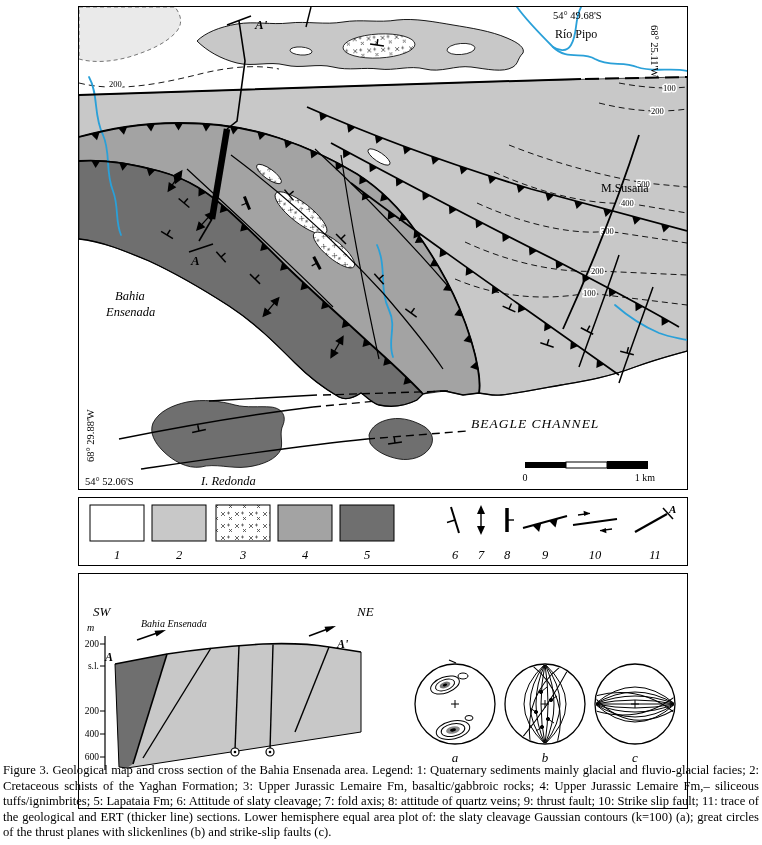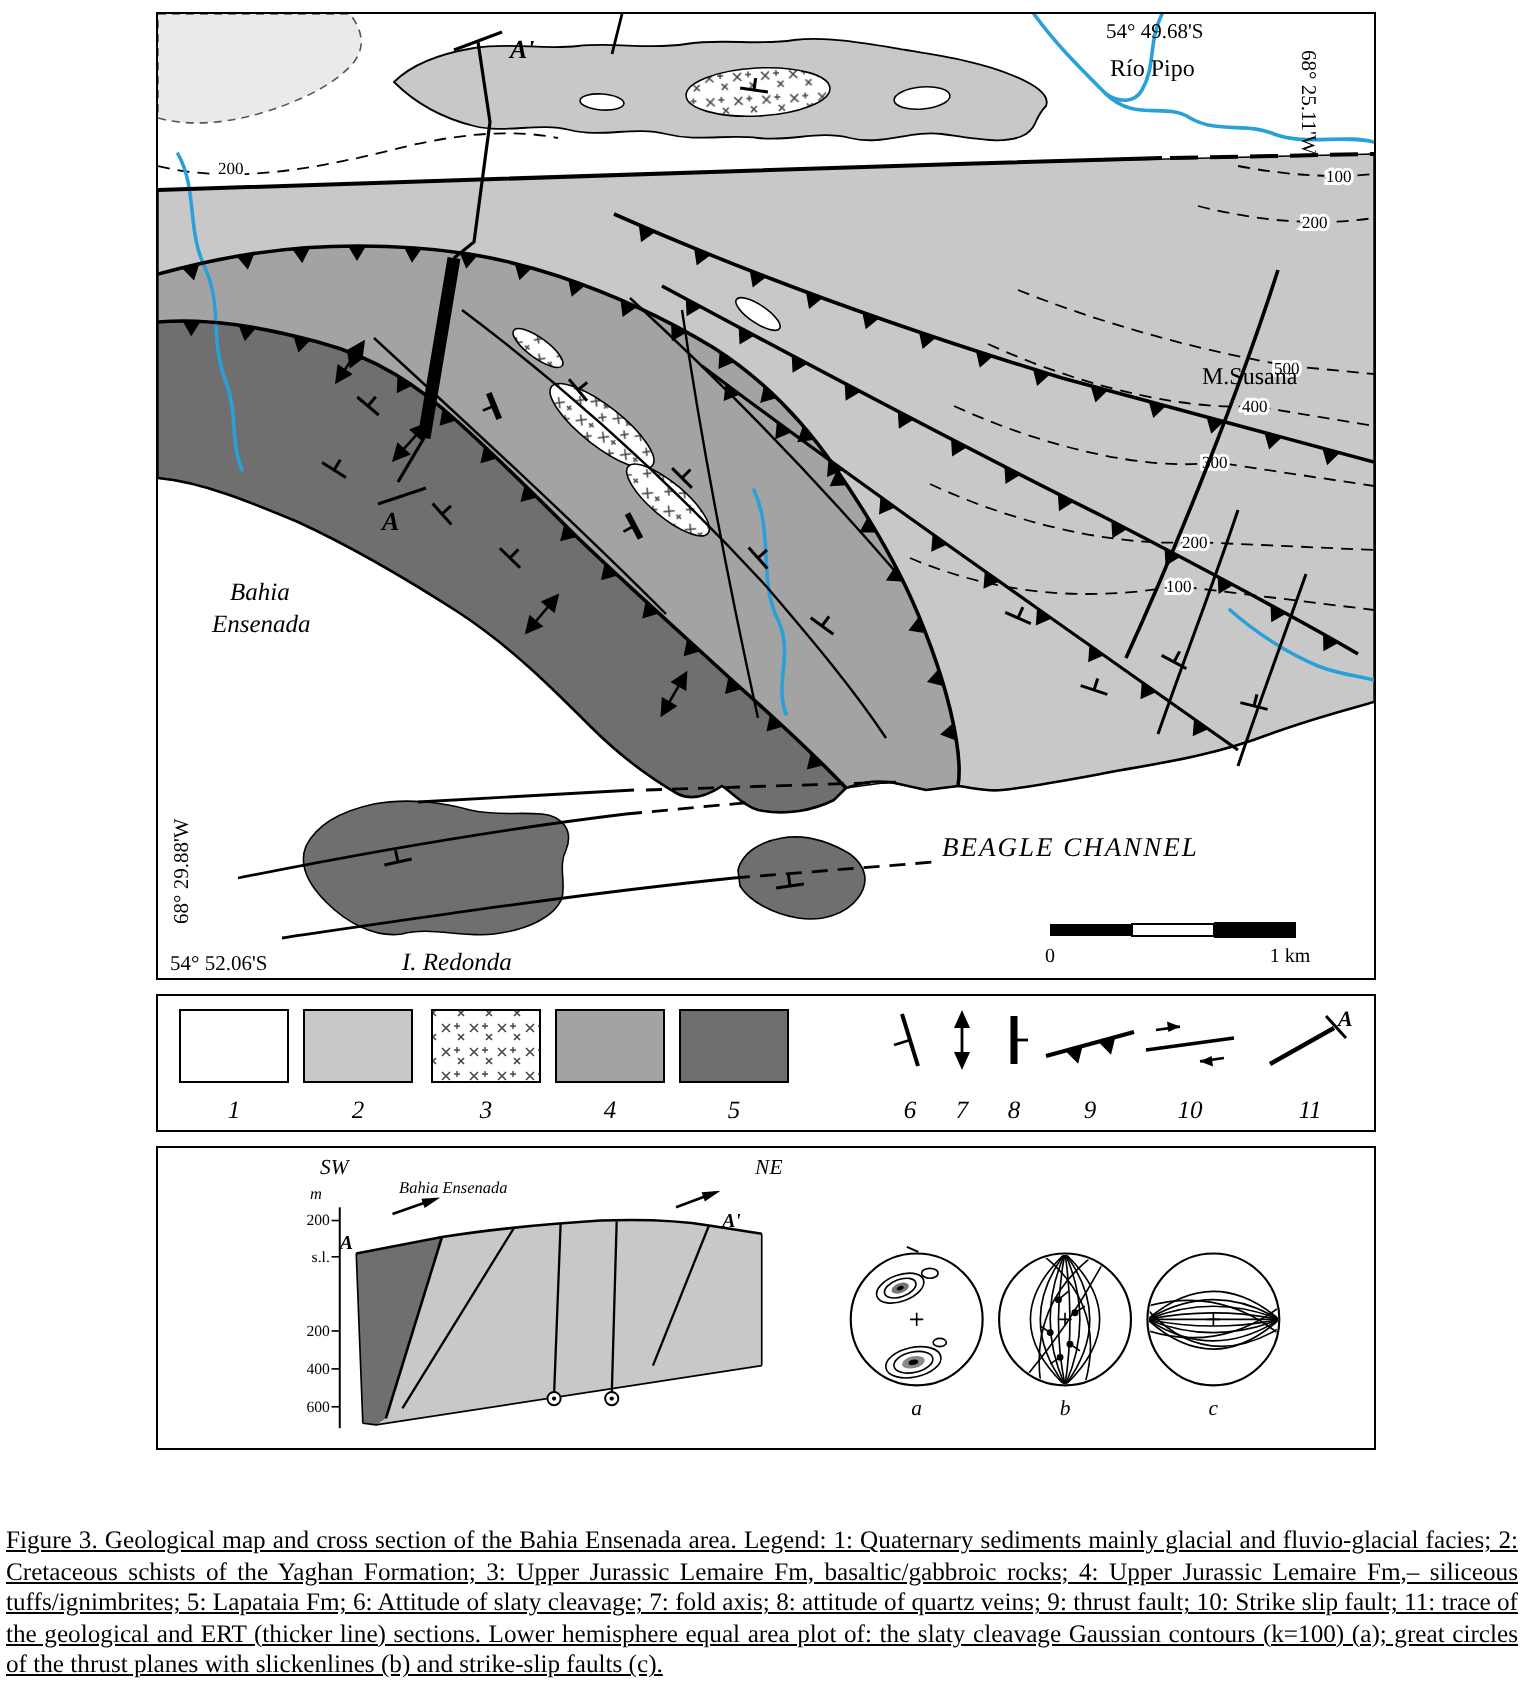--- a/index.html
+++ b/index.html
@@ -9,7 +9,7 @@
   .panel { position:absolute; border:1px solid #000; background:#fff; }
   #map-panel { left:78px; top:6px; width:610px; height:484px; }
   #legend-panel { left:78px; top:497px; width:610px; height:69px; }
-  #section-panel { left:78px; top:573px; width:610px; height:152px;padding-left:32px; }
+  #section-panel { left:78px; top:573px; width:610px; height:236px; }
   #caption { position:absolute; left:3px; top:763px; width:756px; font-size:12.6px; line-height:15.6px; text-align:justify;text-decoration:underline; }
   svg { display:block; width:100%; height:100%; }
   text { font-family:"Liberation Serif", serif; fill:#000; }

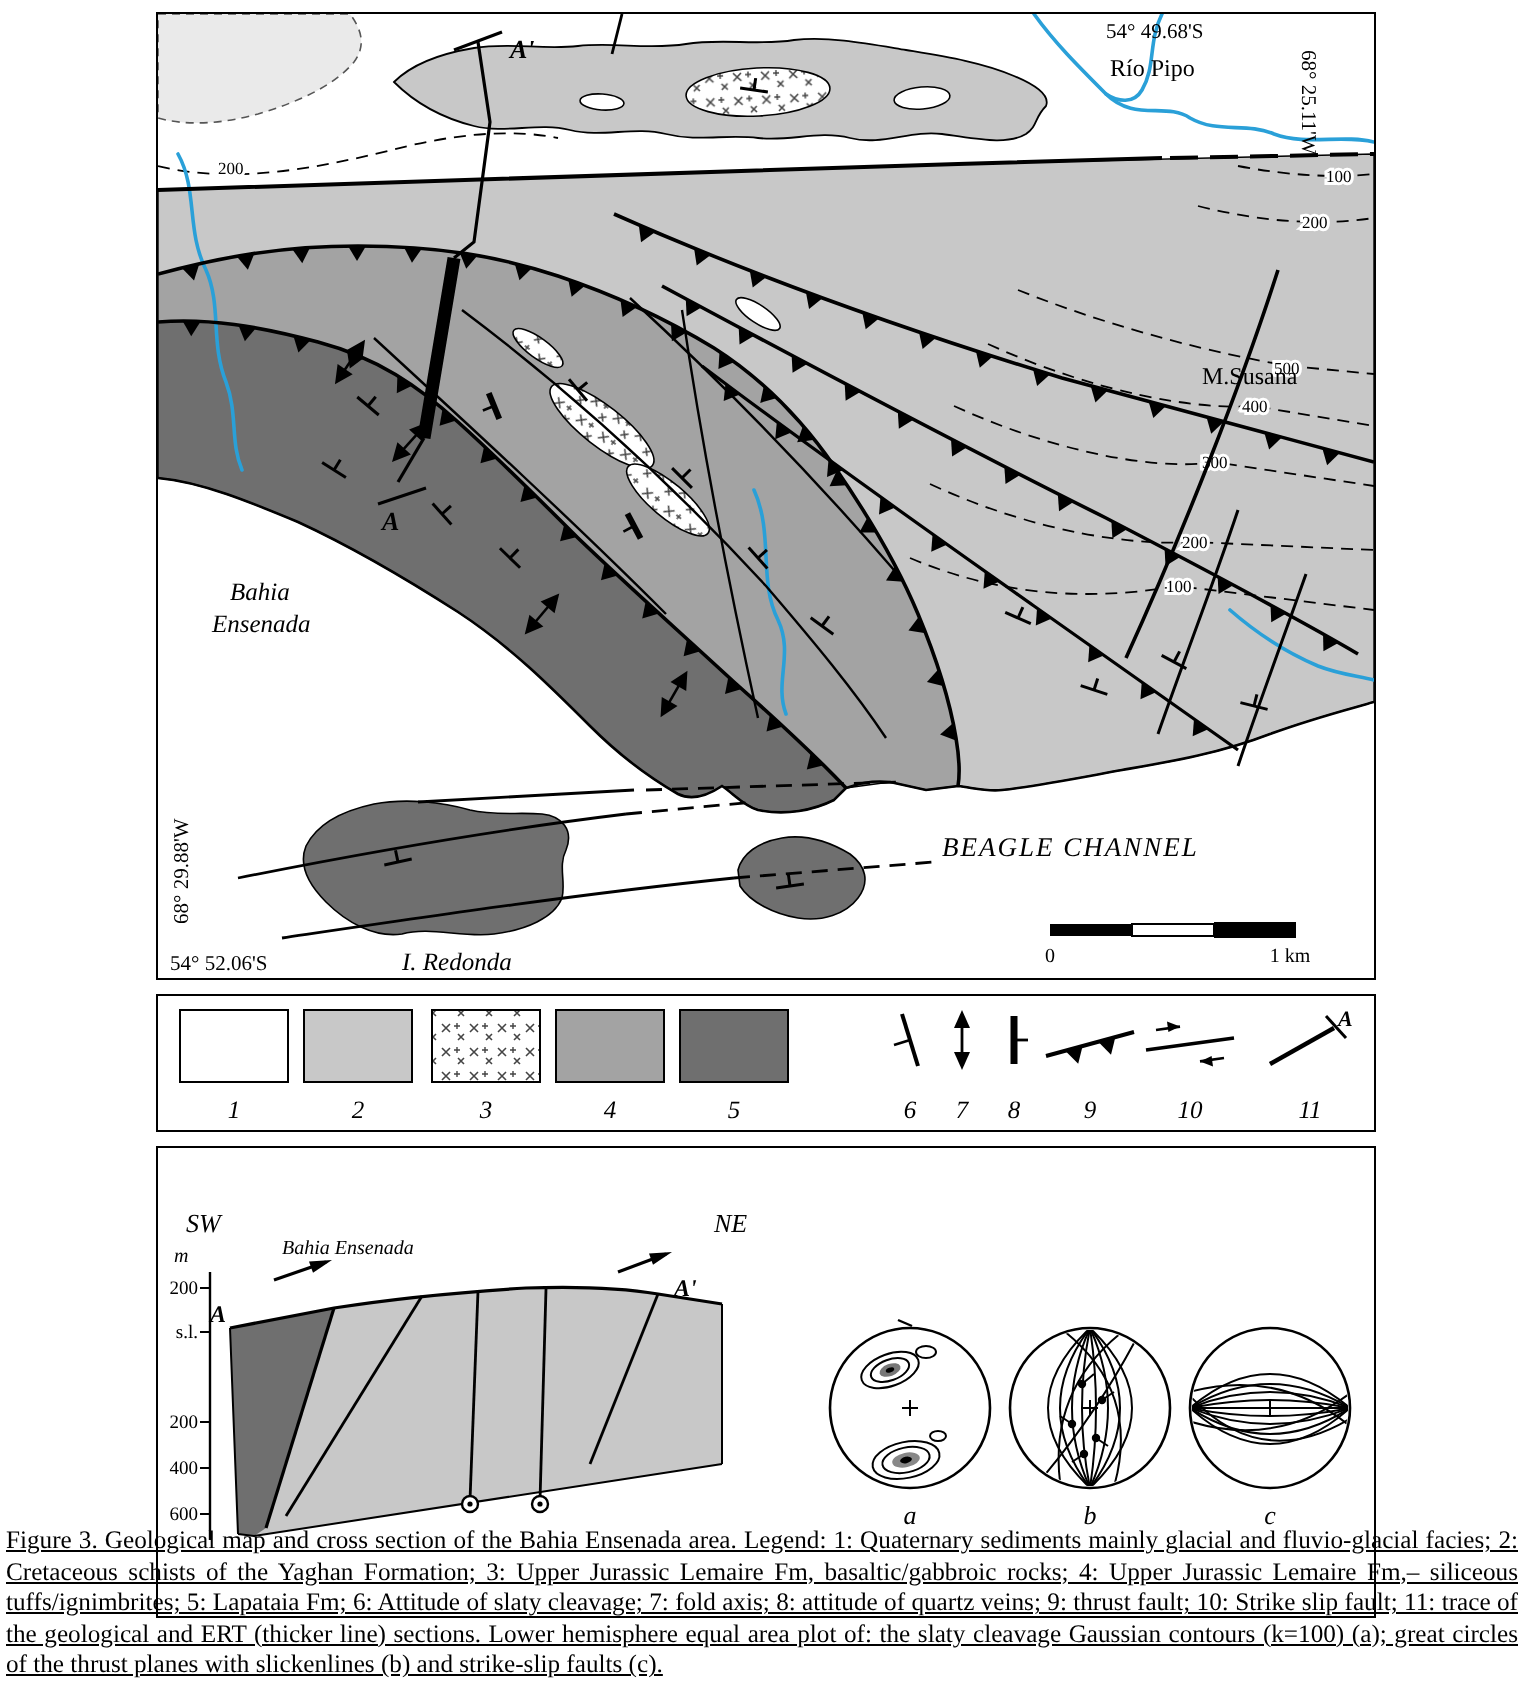--- a/index.html
+++ b/index.html
@@ -10,7 +10,7 @@
   #map-panel { left:78px; top:6px; width:610px; height:484px; }
   #legend-panel { left:78px; top:497px; width:610px; height:69px; }
   #section-panel { left:78px; top:573px; width:610px; height:236px; }
-  #caption { position:absolute; left:3px; top:763px; width:756px; font-size:12.6px; line-height:15.6px; text-align:justify;text-decoration:underline; }
+  #caption { position:absolute; left:3px; top:763px; width:756px; font-size:12.6px; line-height:15.6px; text-align:justify; }
   svg { display:block; width:100%; height:100%; }
   text { font-family:"Liberation Serif", serif; fill:#000; }
   .it { font-style:italic; }

